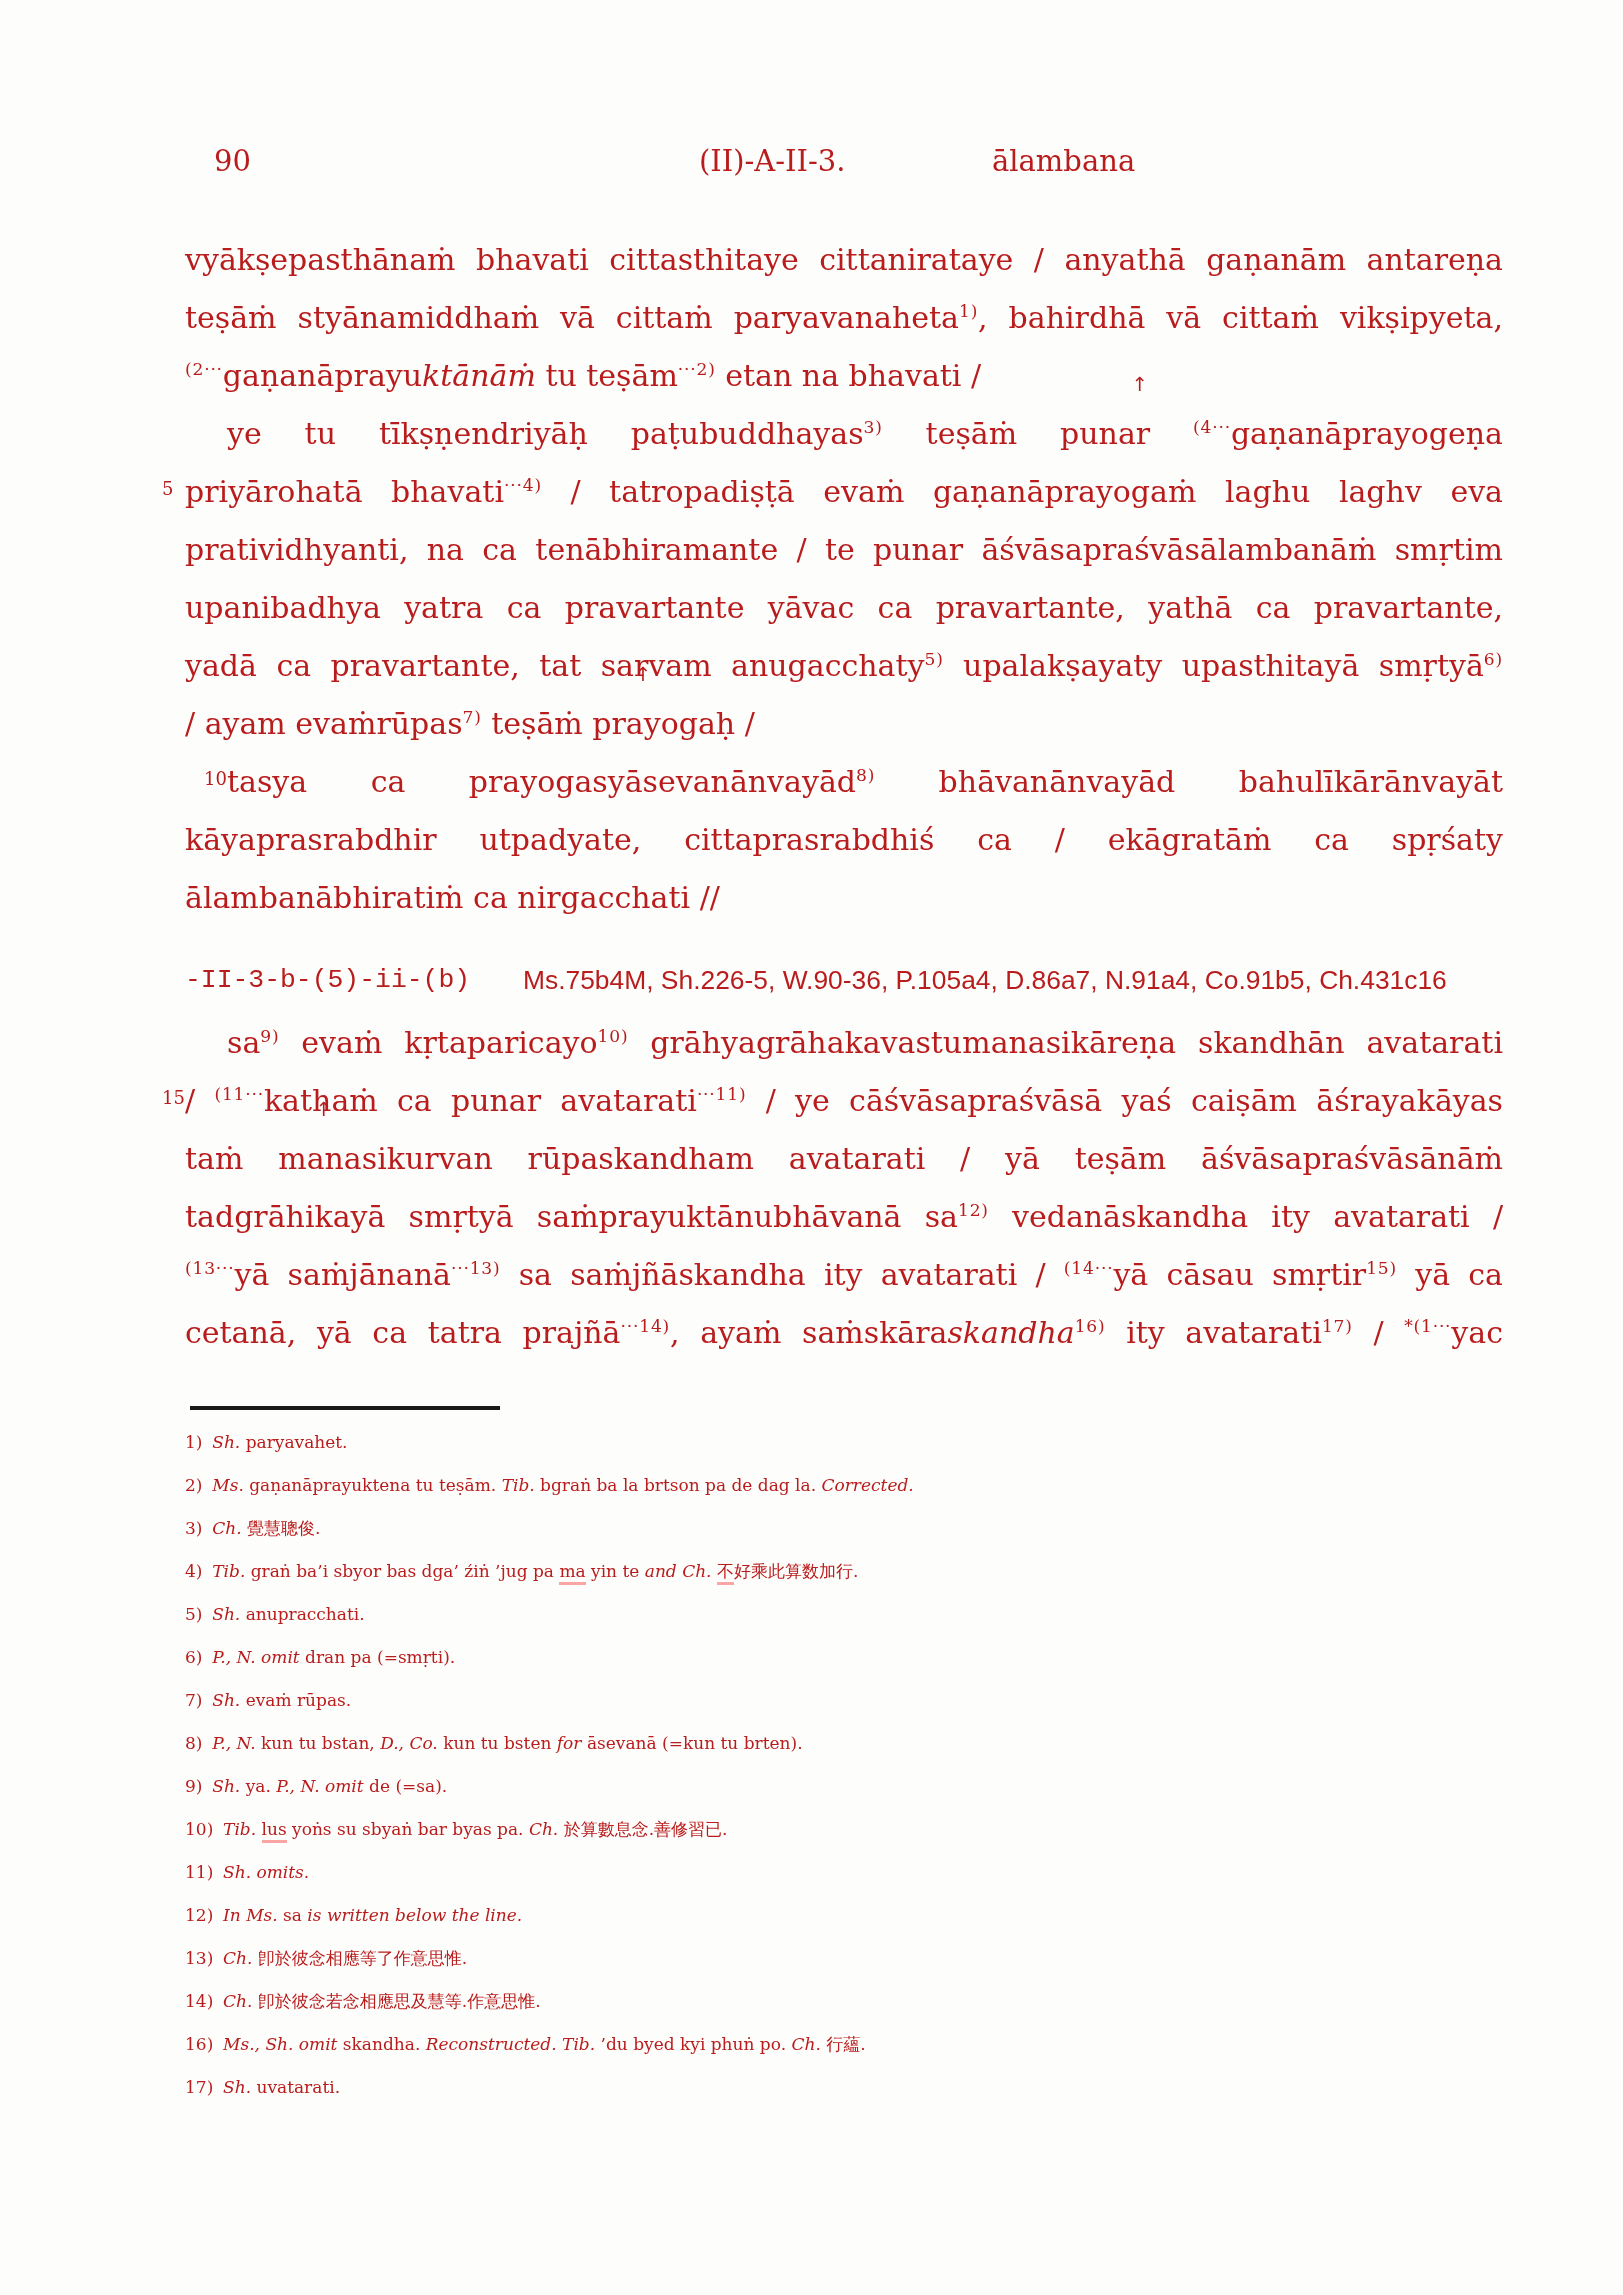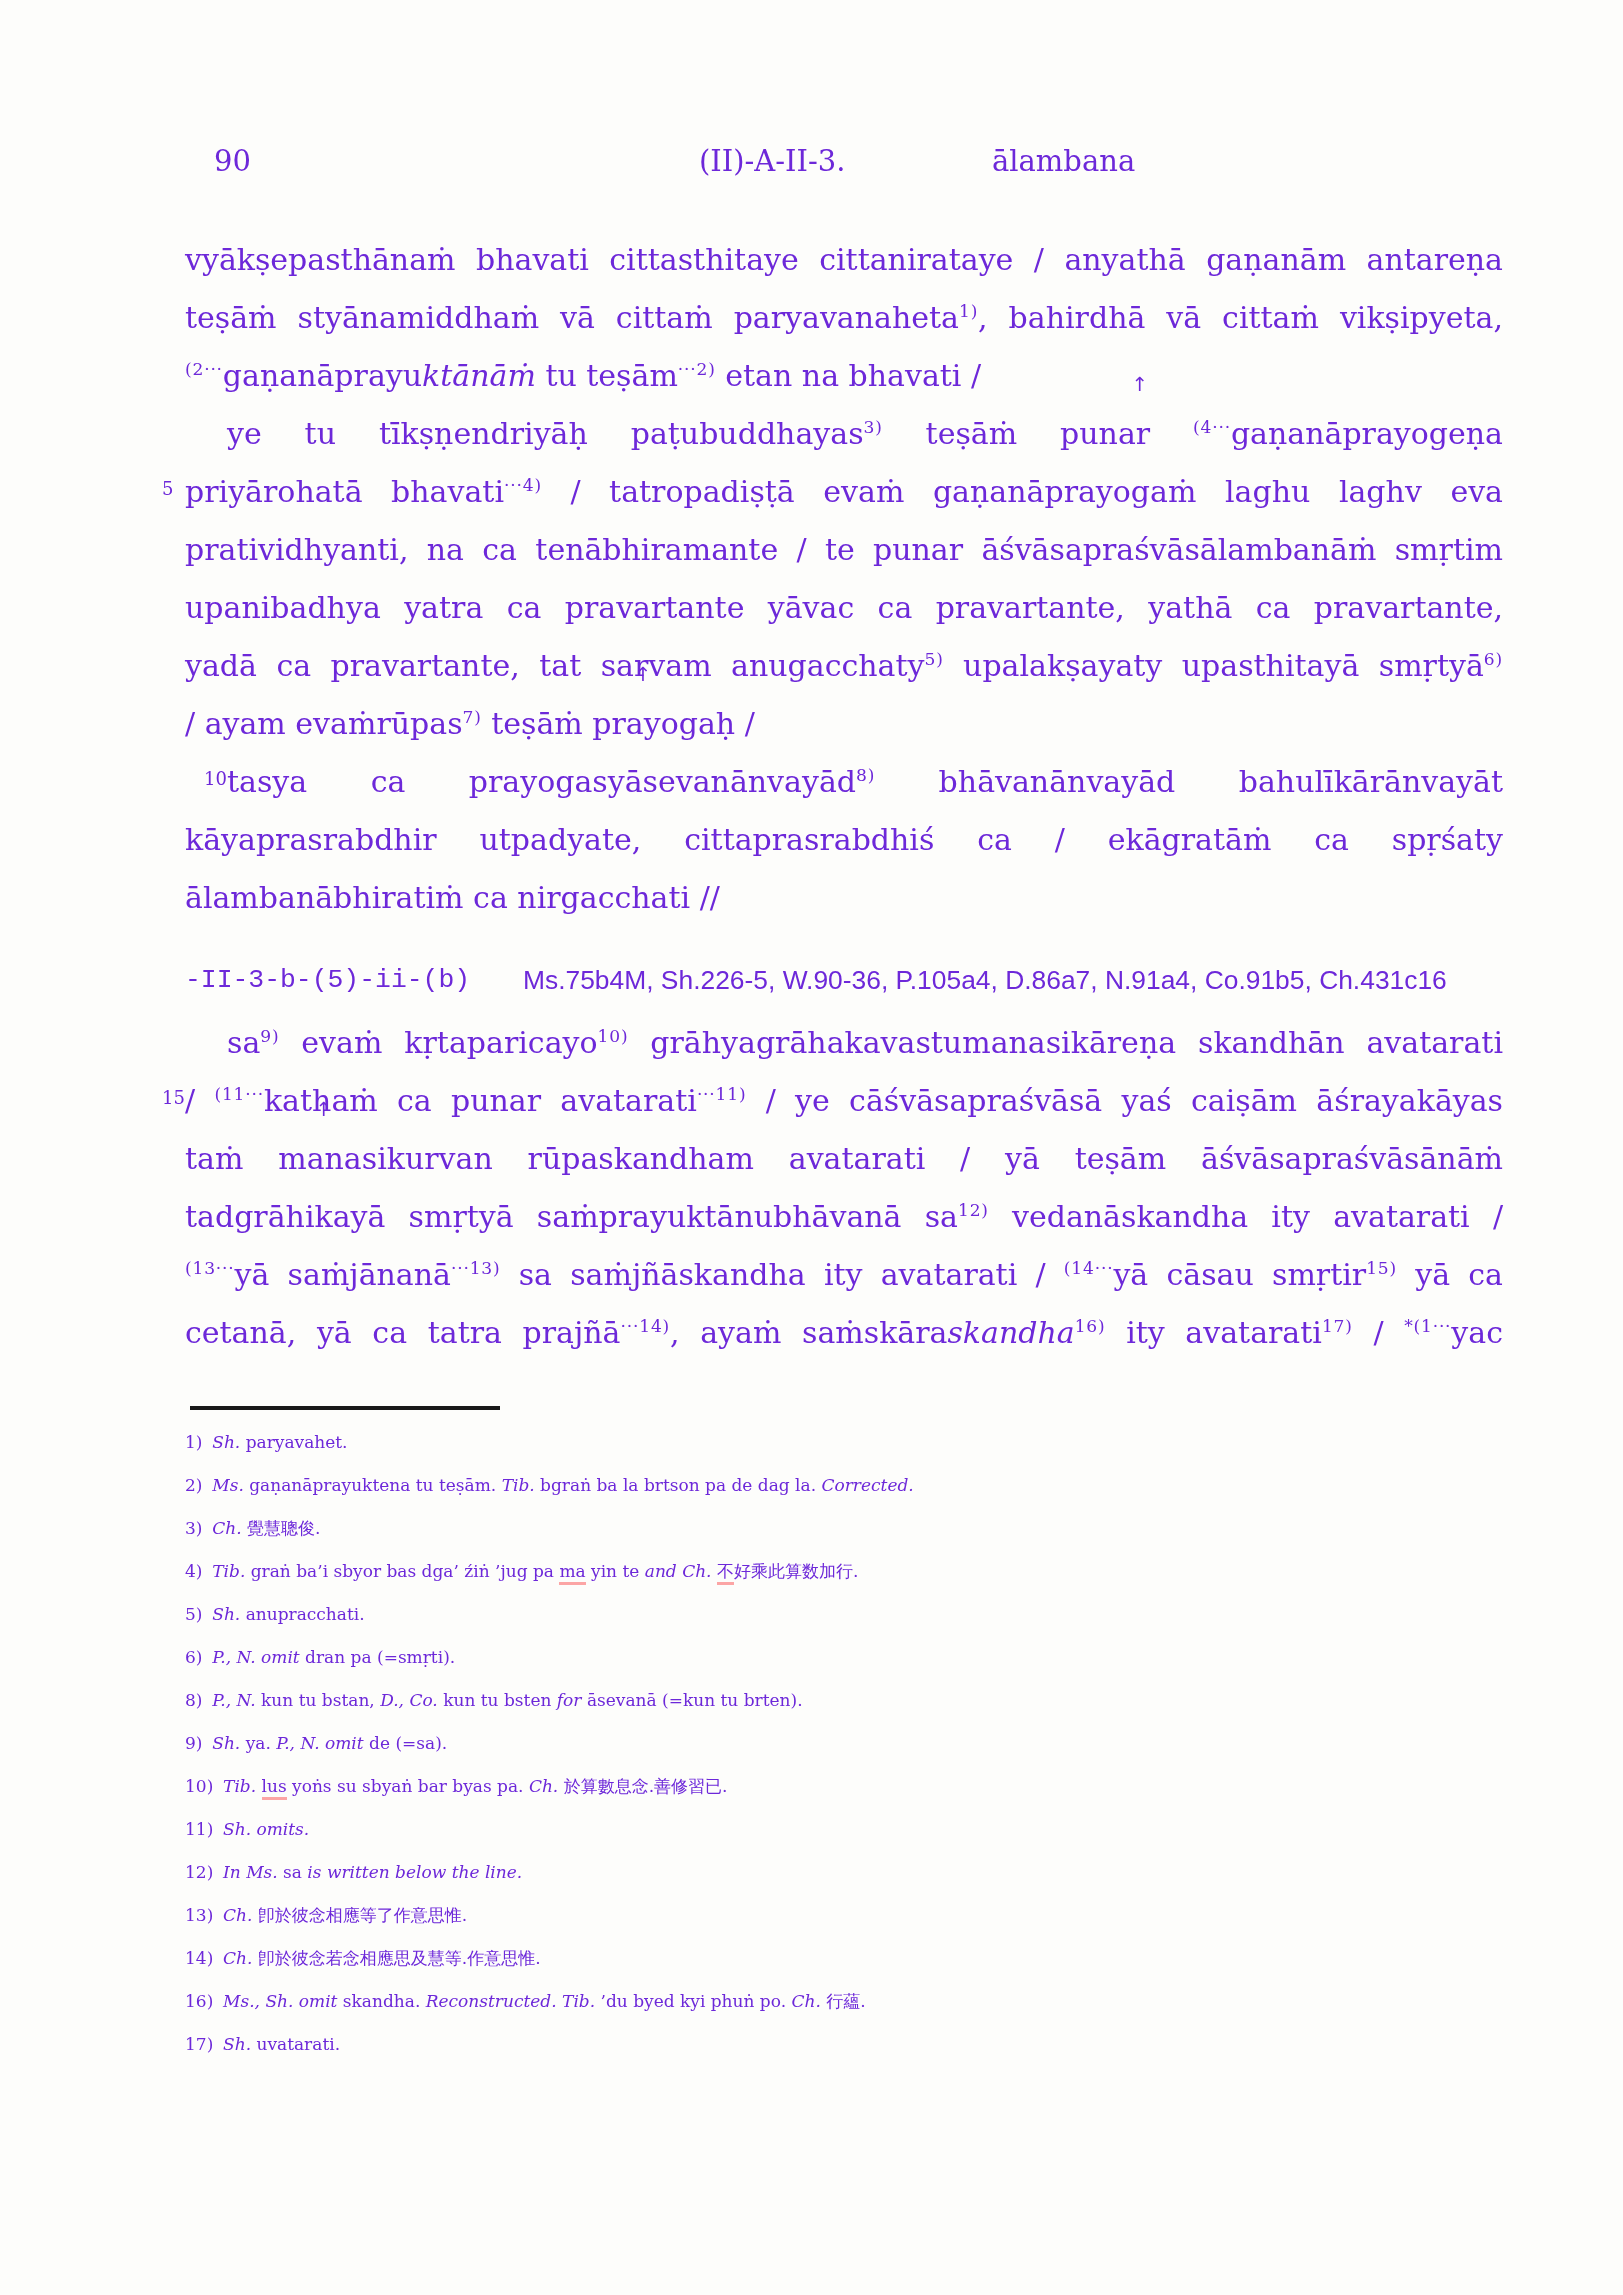--- a/index.html
+++ b/index.html
@@ -5,7 +5,7 @@
   html,body{margin:0;padding:0;background:#e8e8e8;}
   .page{
     width:1624px;height:2295px;
-    background:#fdfdfb;color:#6d28d9;
+    background:#fdfdfb;color:#b91c1c;
     position:relative;box-sizing:border-box;
     padding:144px 121px 0 185px;
     overflow:hidden;

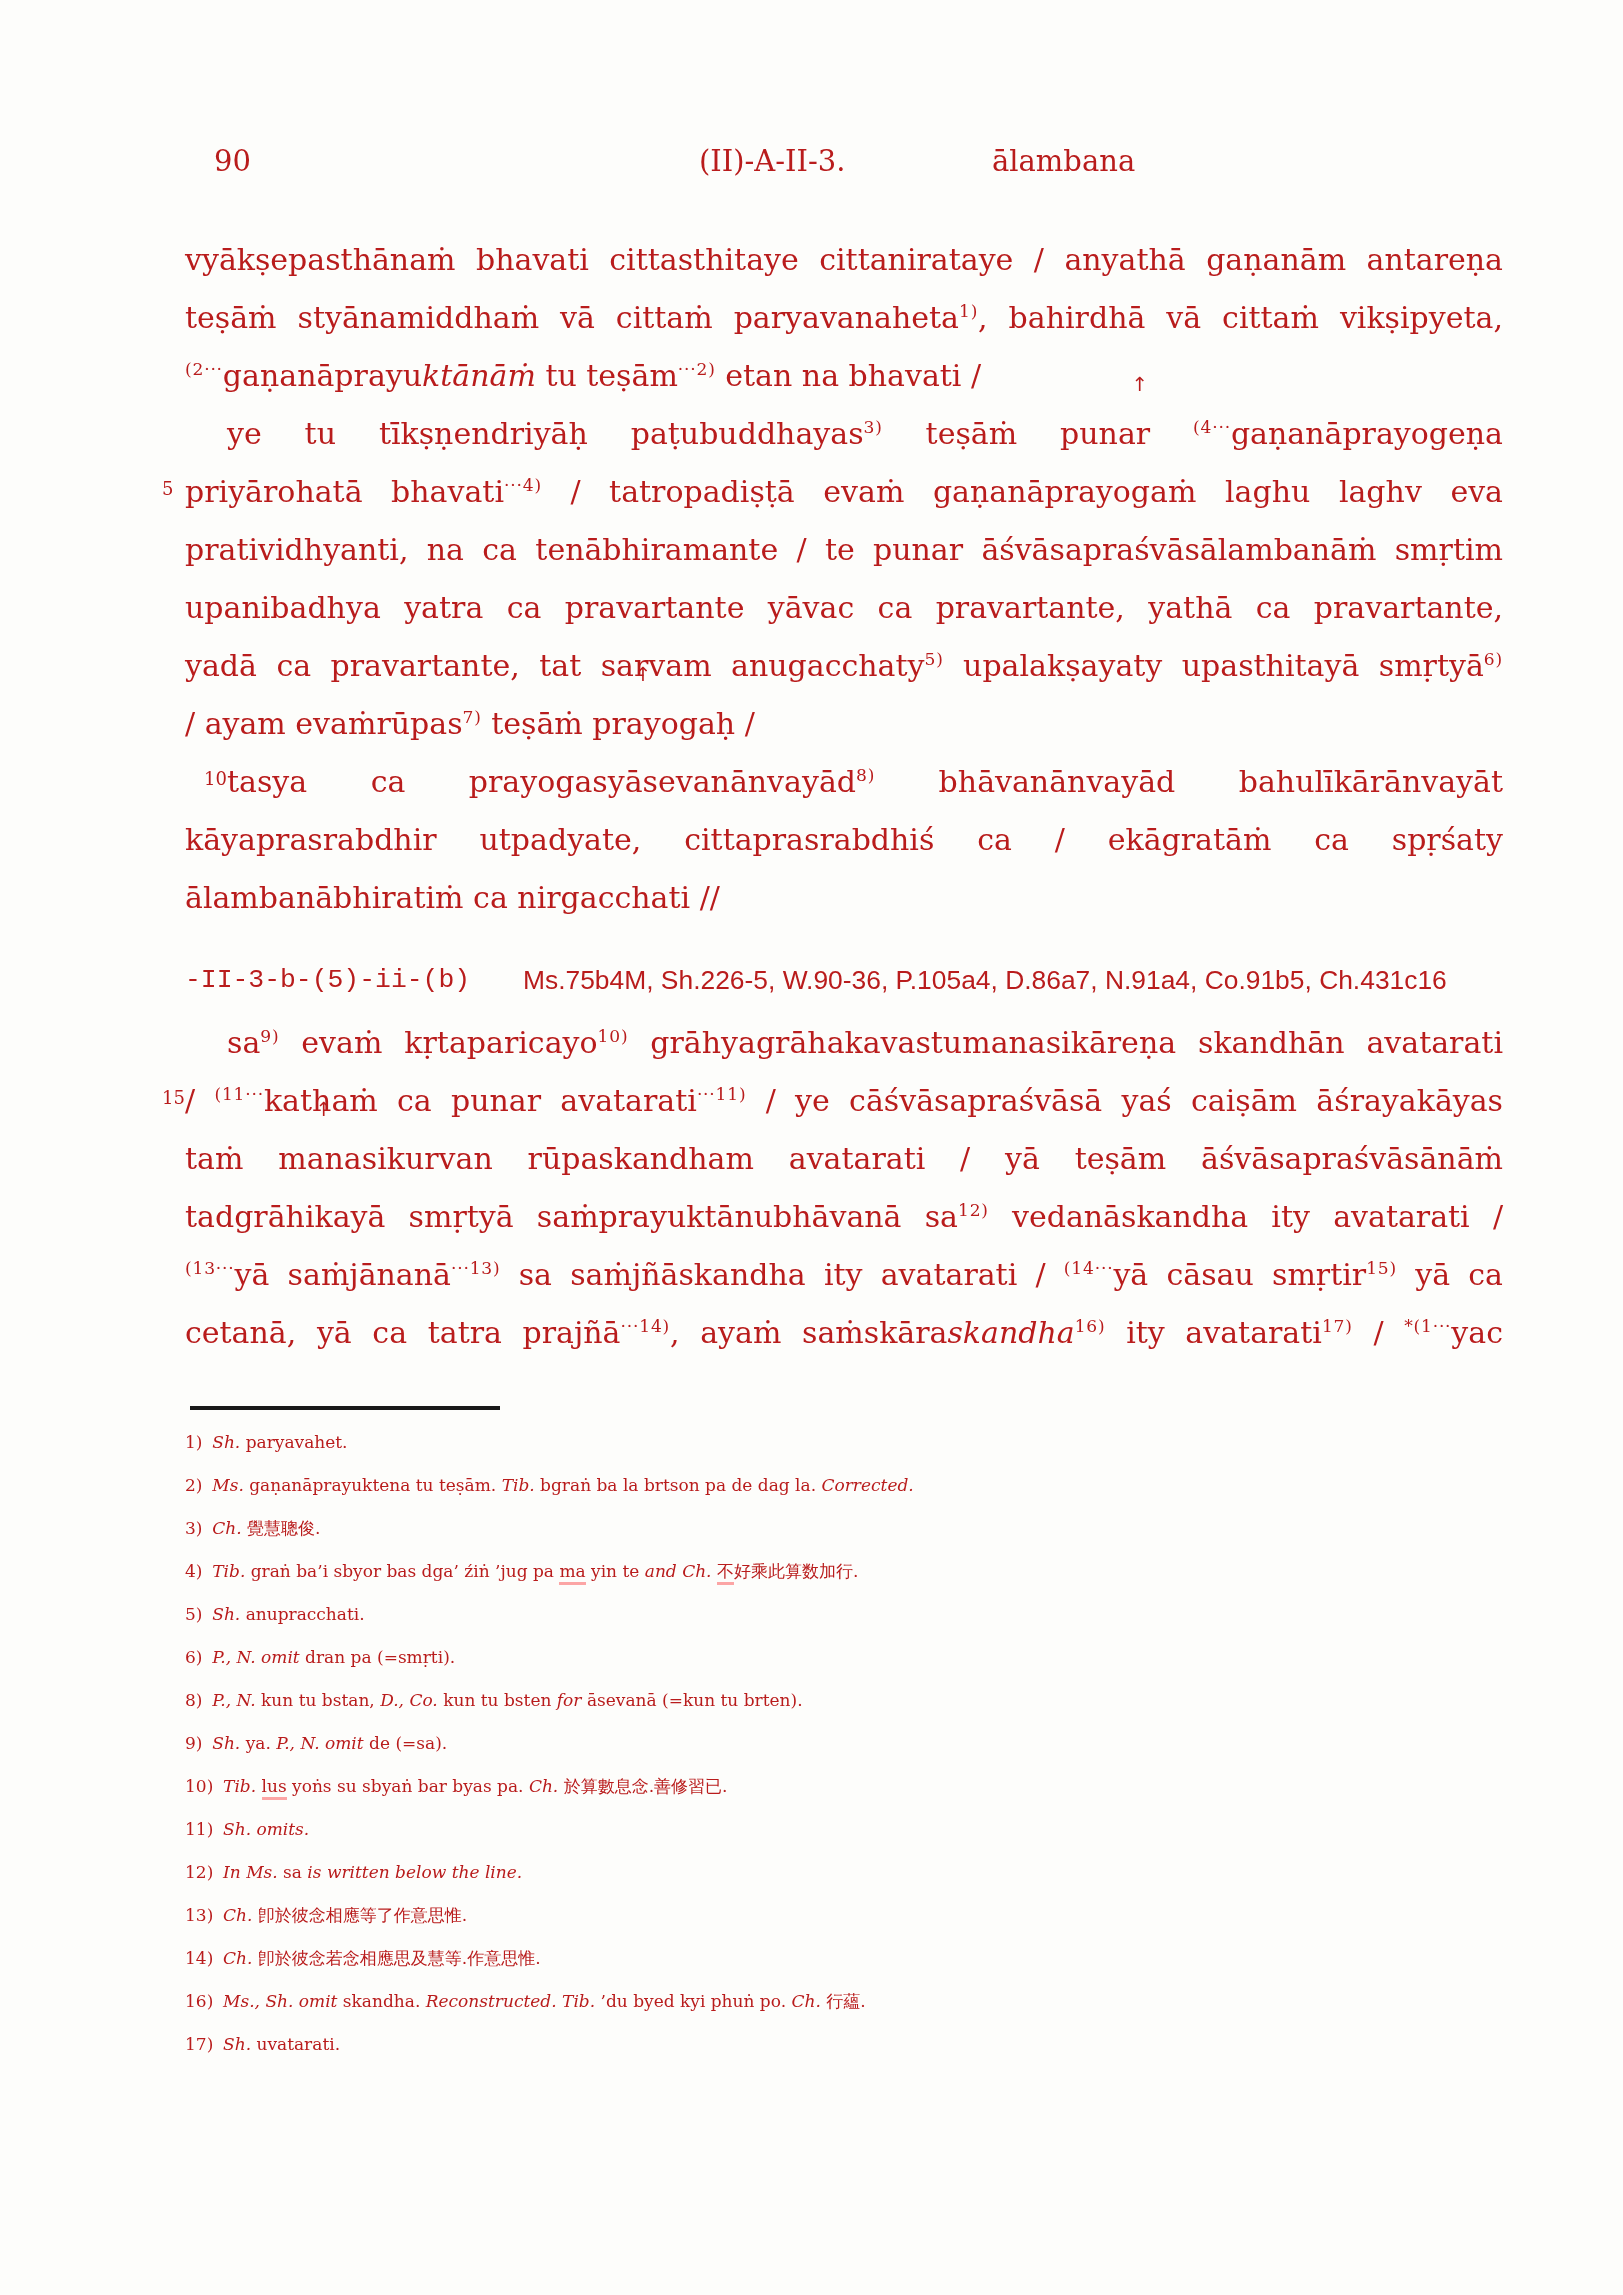--- a/index.html
+++ b/index.html
@@ -86,6 +86,7 @@
       <div class="fnline"><span class="fnnum">4)</span><span class="it">Tib.</span><span> graṅ ba’i sbyor bas dga’ źiṅ ’jug pa </span><span class="un">ma</span><span> yin te </span><span class="it">and</span><span> </span><span class="it">Ch.</span><span> </span><span class="un">不</span><span>好乘此算数加行.</span></div>
       <div class="fnline"><span class="fnnum">5)</span><span class="it">Sh.</span><span> anupracchati.</span></div>
       <div class="fnline"><span class="fnnum">6)</span><span class="it">P., N.</span><span> </span><span class="it">omit</span><span> dran pa (=smṛti).</span></div>
+      <div class="fnline"><span class="fnnum">7)</span><span class="it">Sh.</span><span> evaṁ rūpas.</span></div>
       <div class="fnline"><span class="fnnum">8)</span><span class="it">P., N.</span><span> kun tu bstan, </span><span class="it">D., Co.</span><span> kun tu bsten </span><span class="it">for</span><span> āsevanā (=kun tu brten).</span></div>
       <div class="fnline"><span class="fnnum">9)</span><span class="it">Sh.</span><span> ya. </span><span class="it">P., N.</span><span> </span><span class="it">omit</span><span> de (=sa).</span></div>
       <div class="fnline"><span class="fnnum">10)</span><span class="it">Tib.</span><span> </span><span class="un">lus</span><span> yoṅs su sbyaṅ bar byas pa. </span><span class="it">Ch.</span><span> 於算數息念.善修習已.</span></div>

